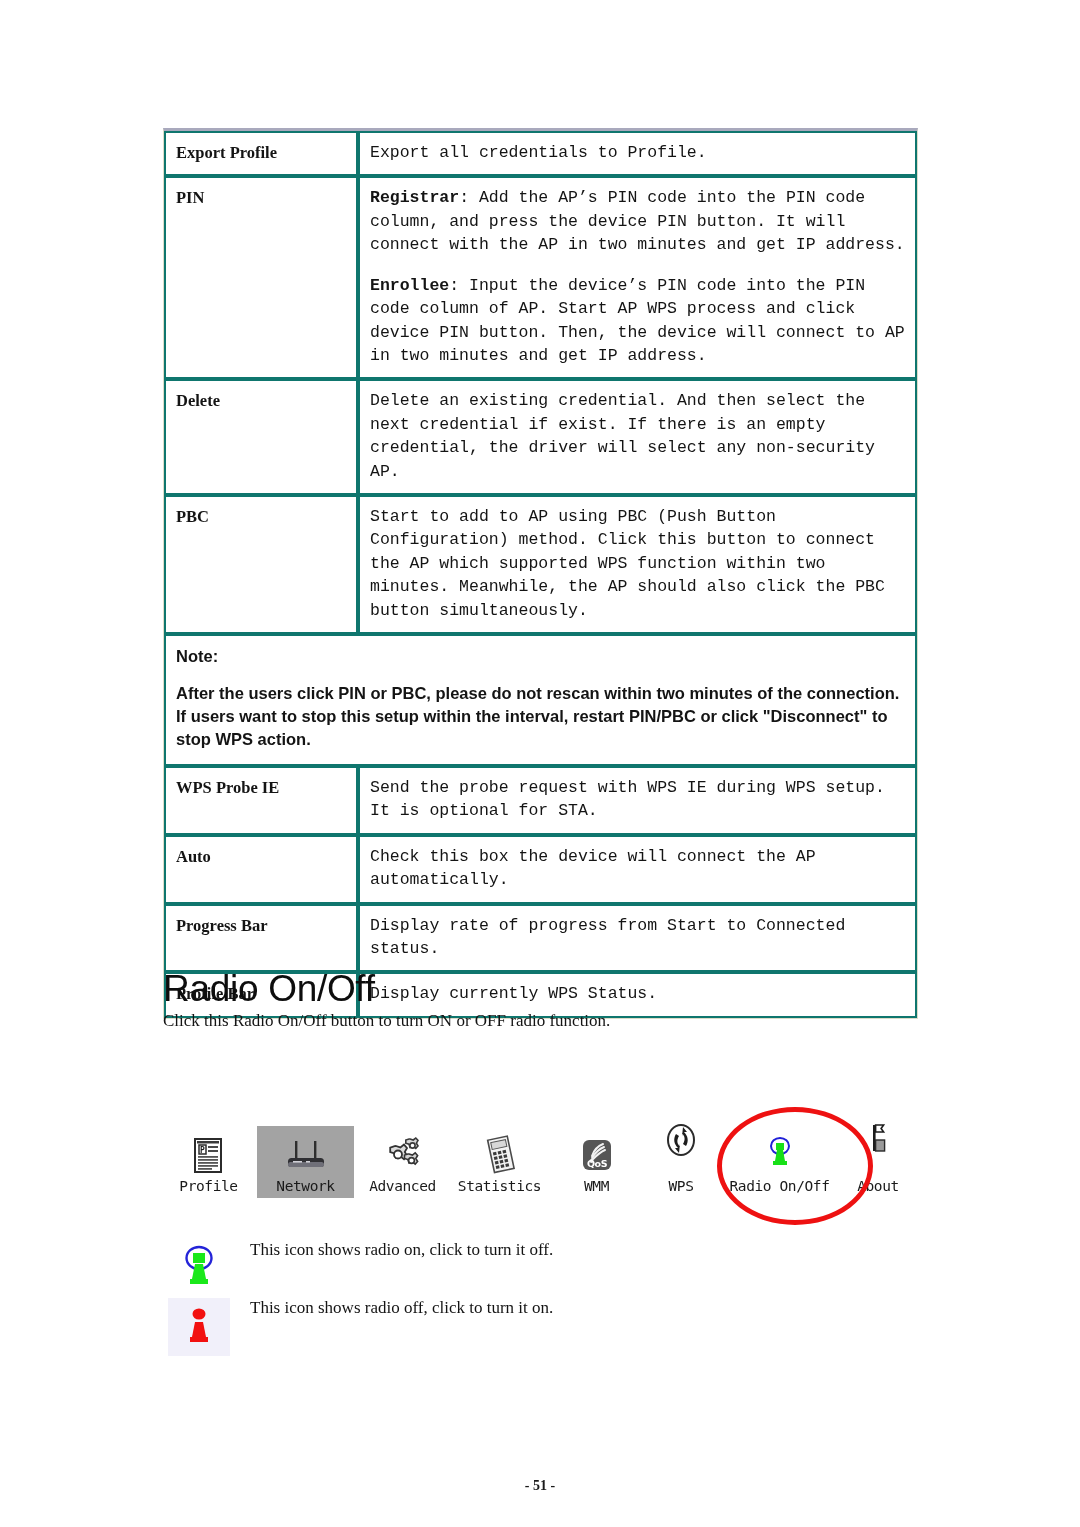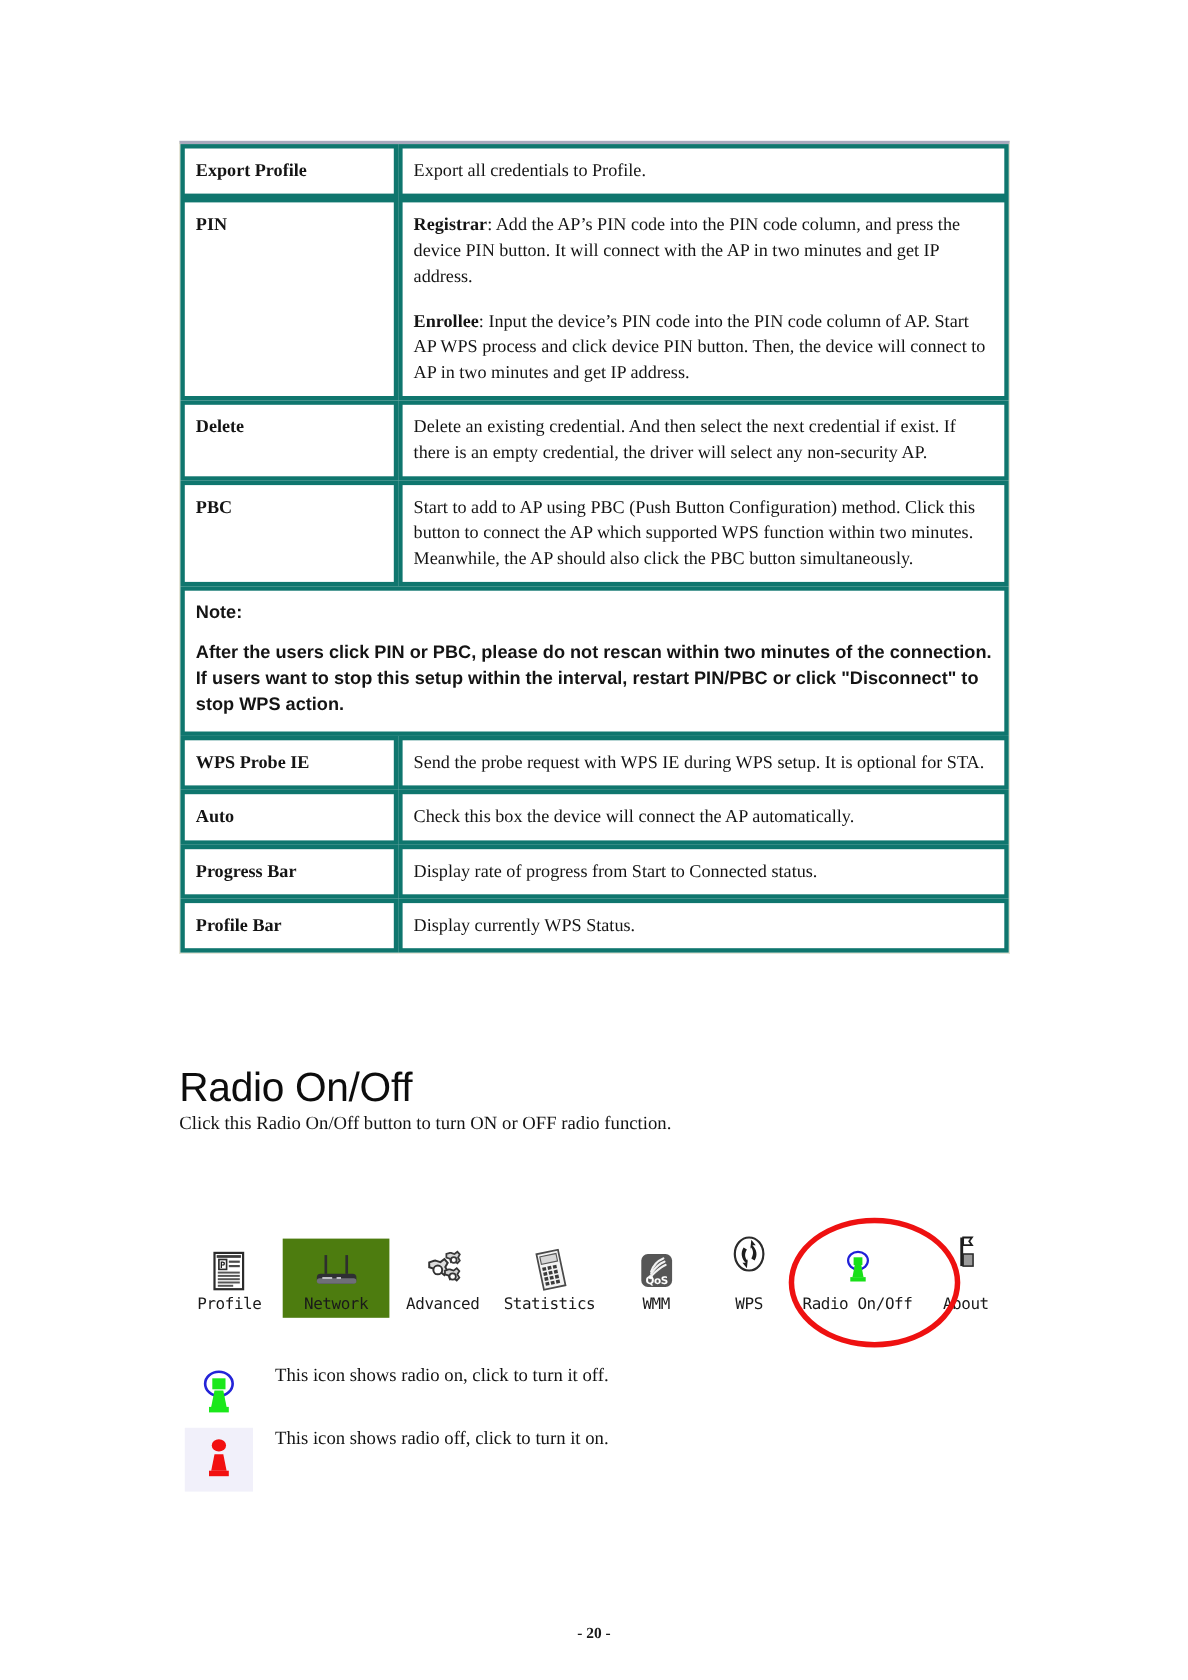--- a/index.html
+++ b/index.html
@@ -31,7 +31,7 @@
     background: #ffffff;
   }
   .spec-table td {
-    border: 4px solid #0f766e;
+    border: 2px solid #0f766e;
     padding: 8px 10px 10px 10px;
     vertical-align: top;
     font-size: 16.5px;

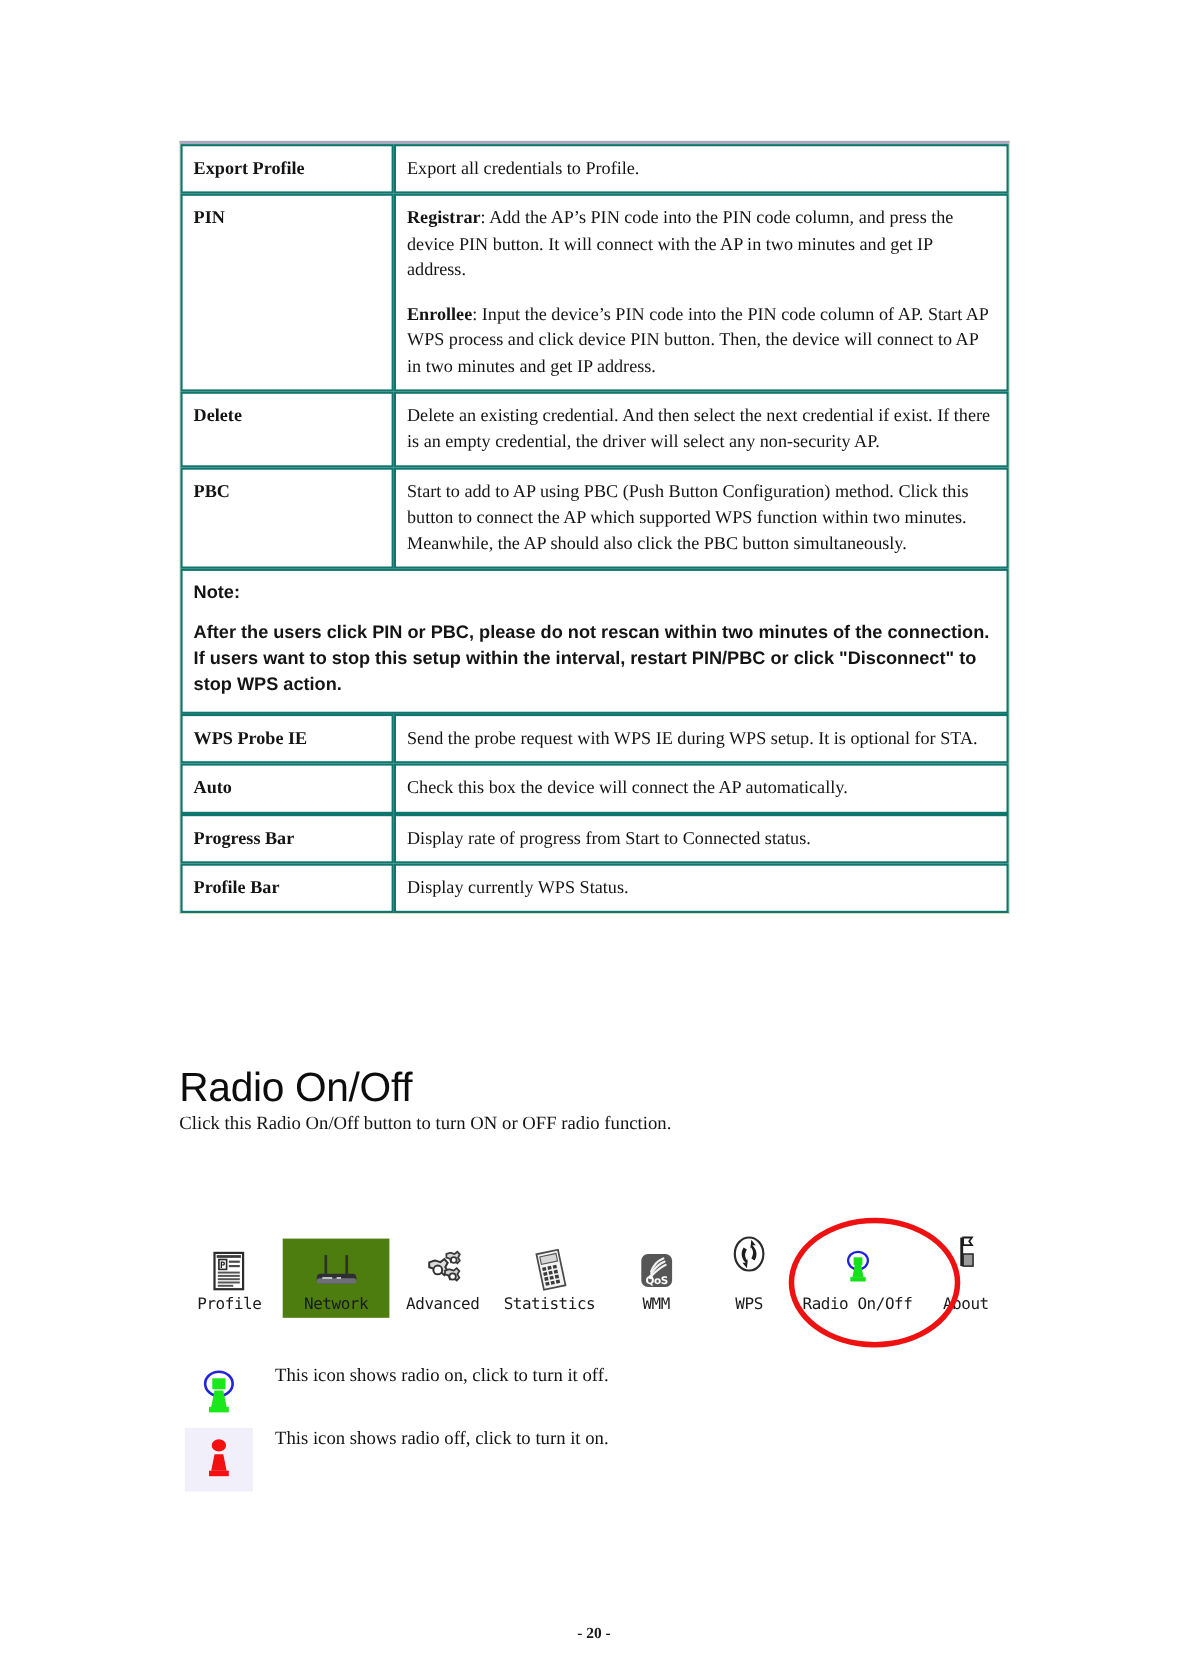--- a/index.html
+++ b/index.html
@@ -43,7 +43,7 @@
     font-weight: bold;
     white-space: nowrap;
   }
-  .cell-p { margin: 0; }
+  .cell-p { margin: 0; font-family: Liberation Mono, monospace; }
   .cell-p + .cell-p { margin-top: 17px; }
   .lead { font-weight: bold; }
 

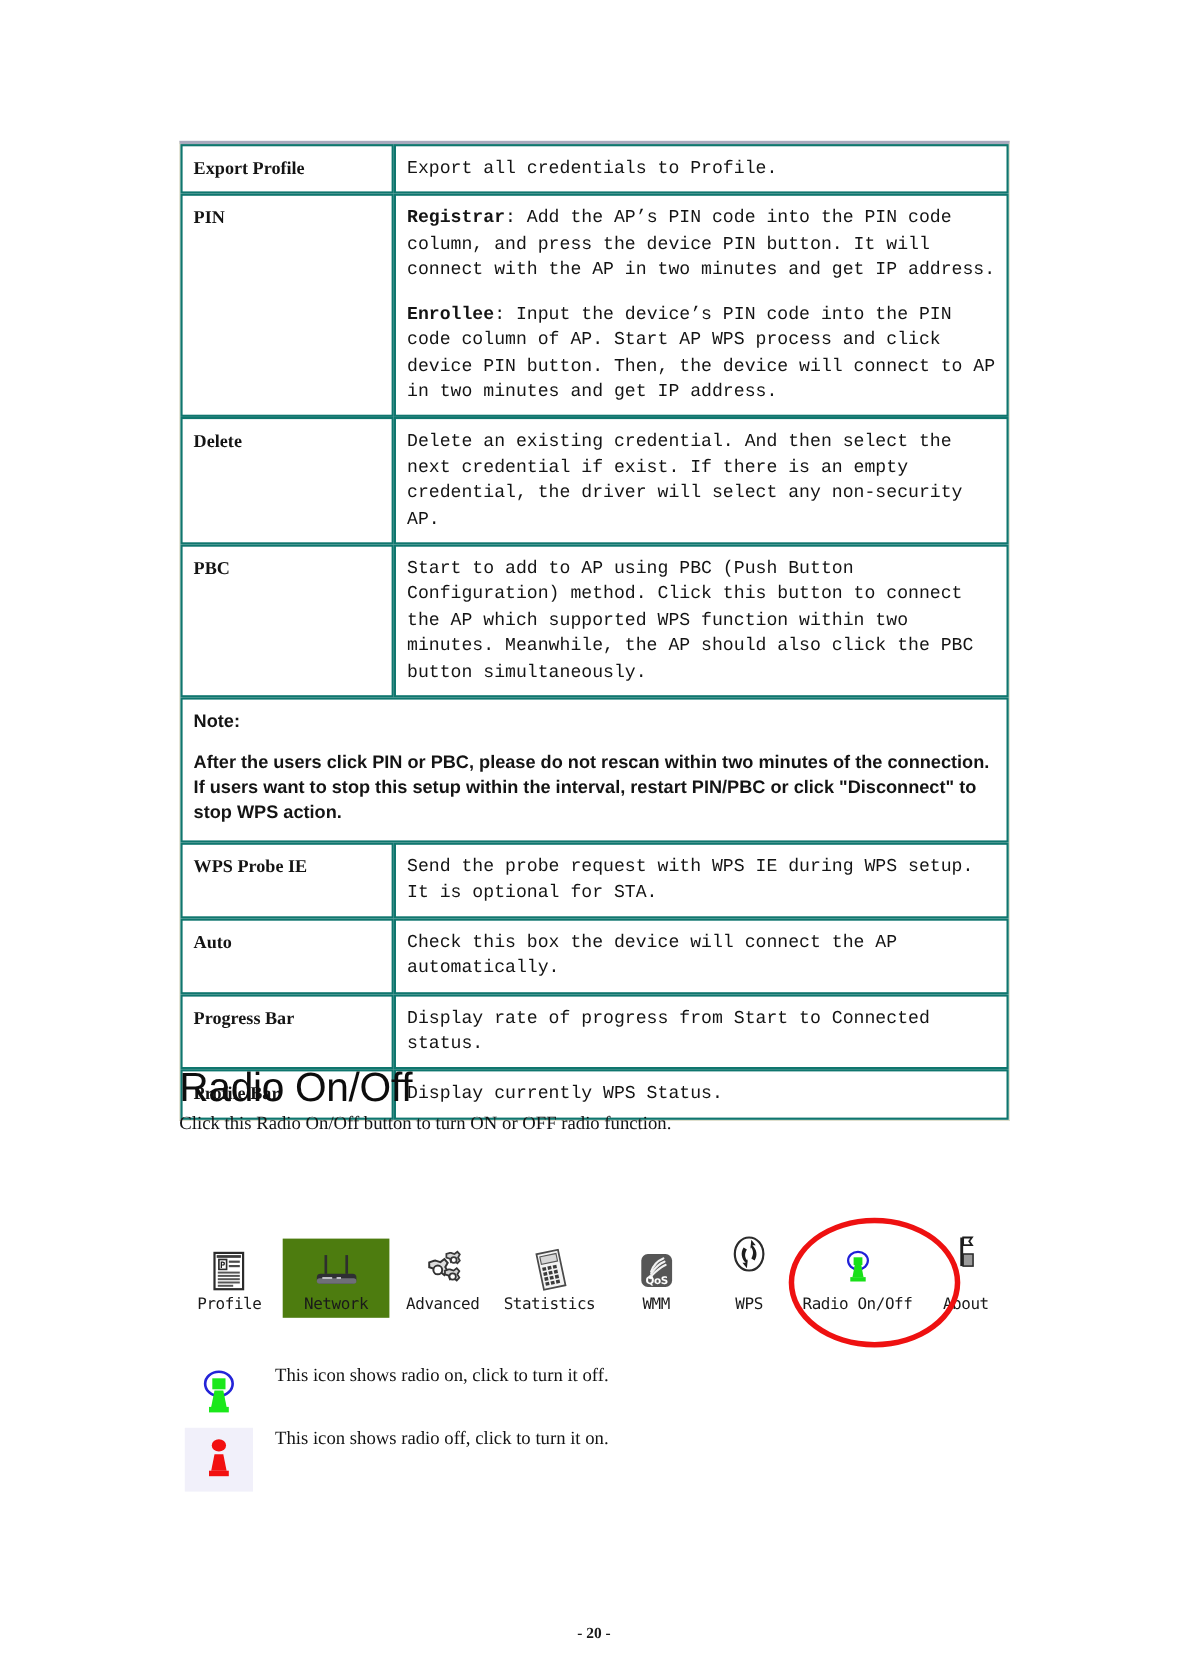--- a/index.html
+++ b/index.html
@@ -99,7 +99,7 @@
     color: #1a1a1a;
     letter-spacing: -0.4px;
   }
-  .tb-item.selected { background: #4d7c0f; }
+  .tb-item.selected { background: #a3a3a3; }
   .tb-item .glyph {
     height: 44px;
     display: flex;

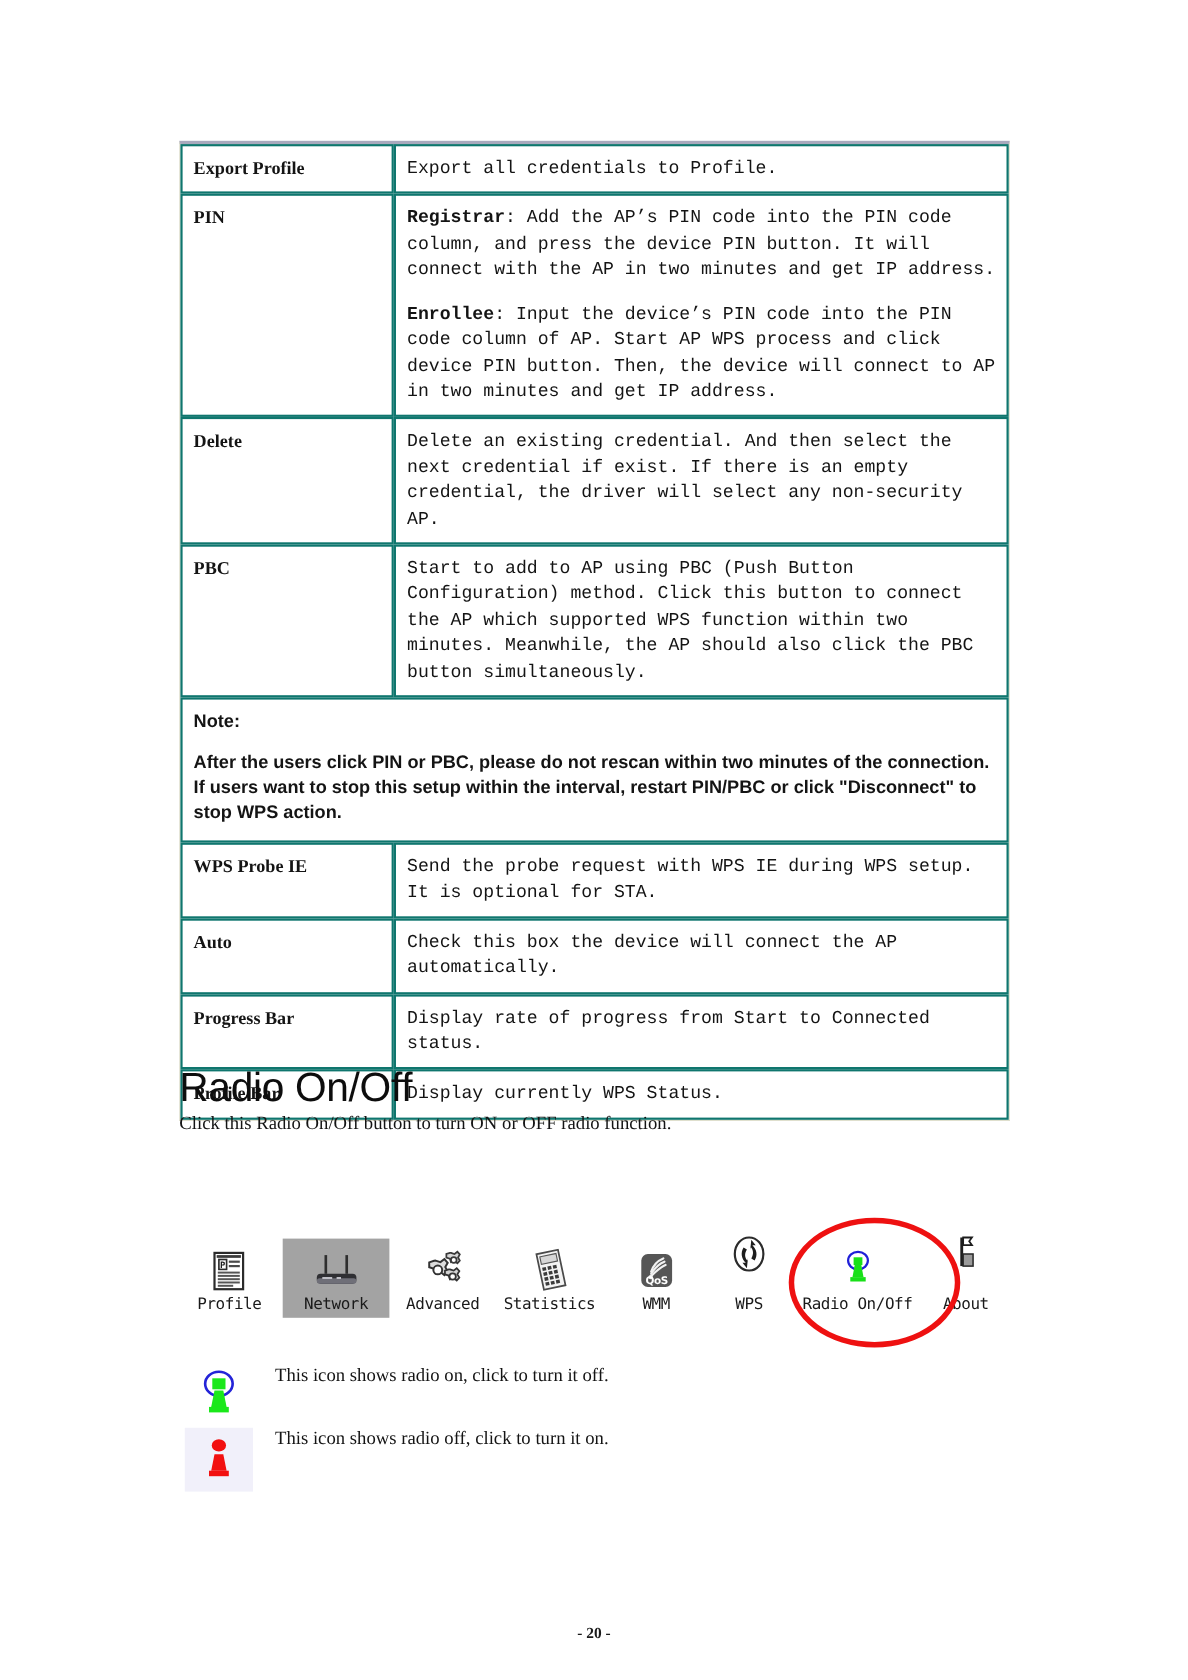--- a/index.html
+++ b/index.html
@@ -396,7 +396,7 @@
     </div>
   </div>
 
-  <div class="page-number">- 20 -</div>
+  <div class="page-number">- 51 -</div>
 </div>
 
 </body></html>

